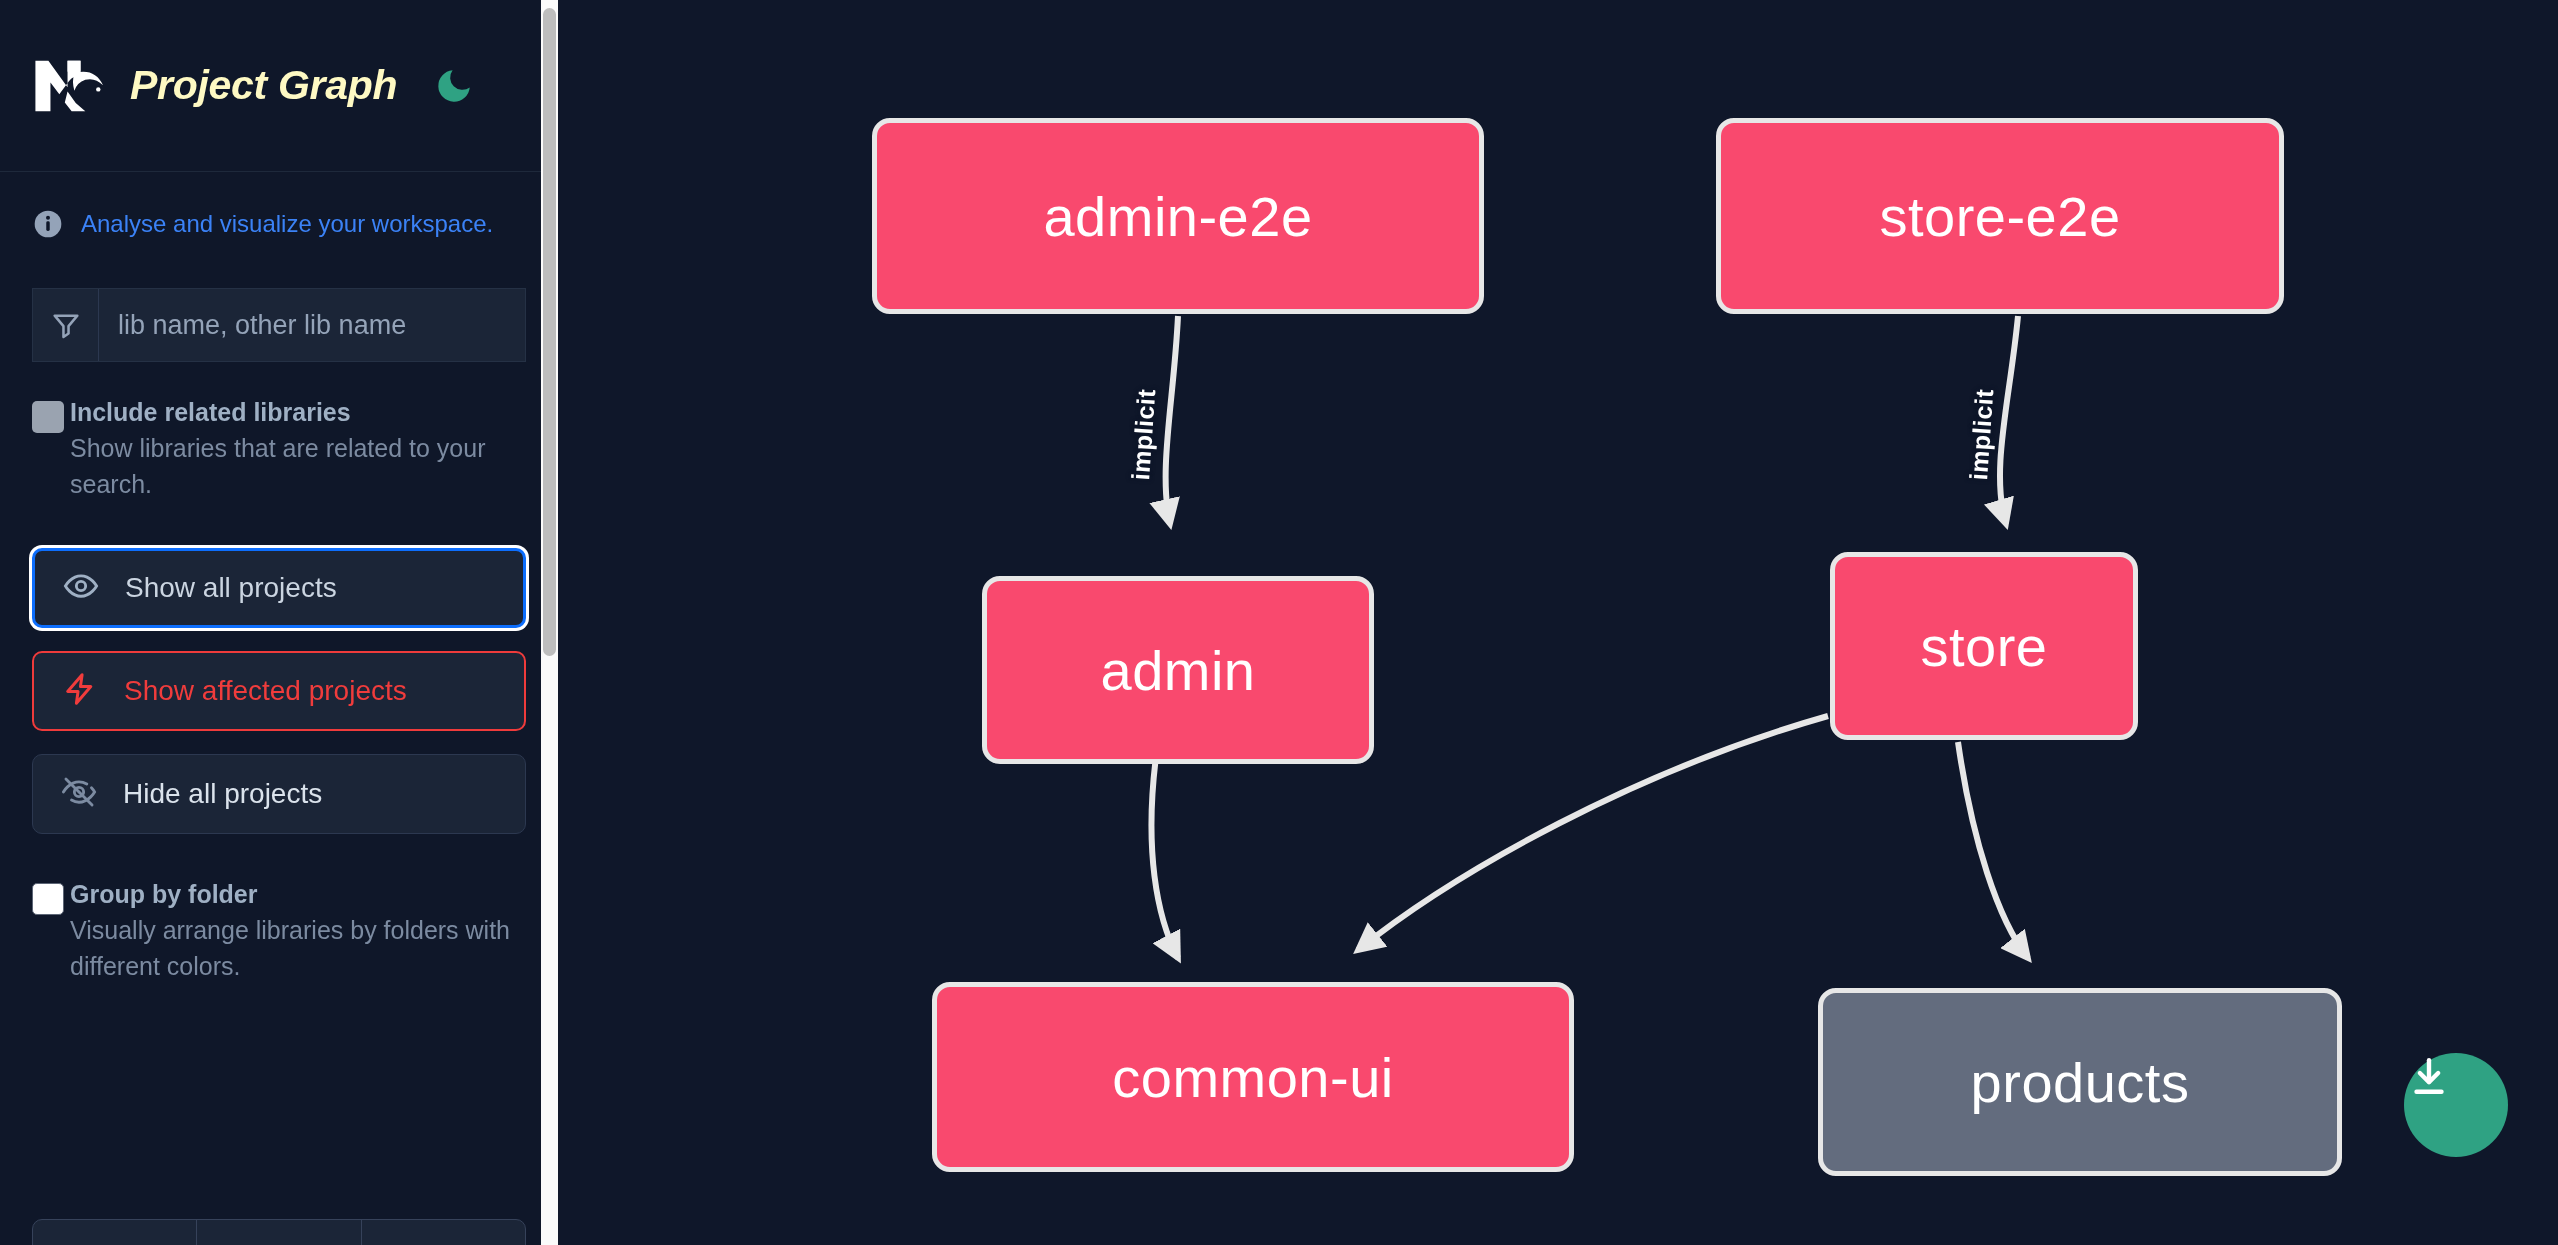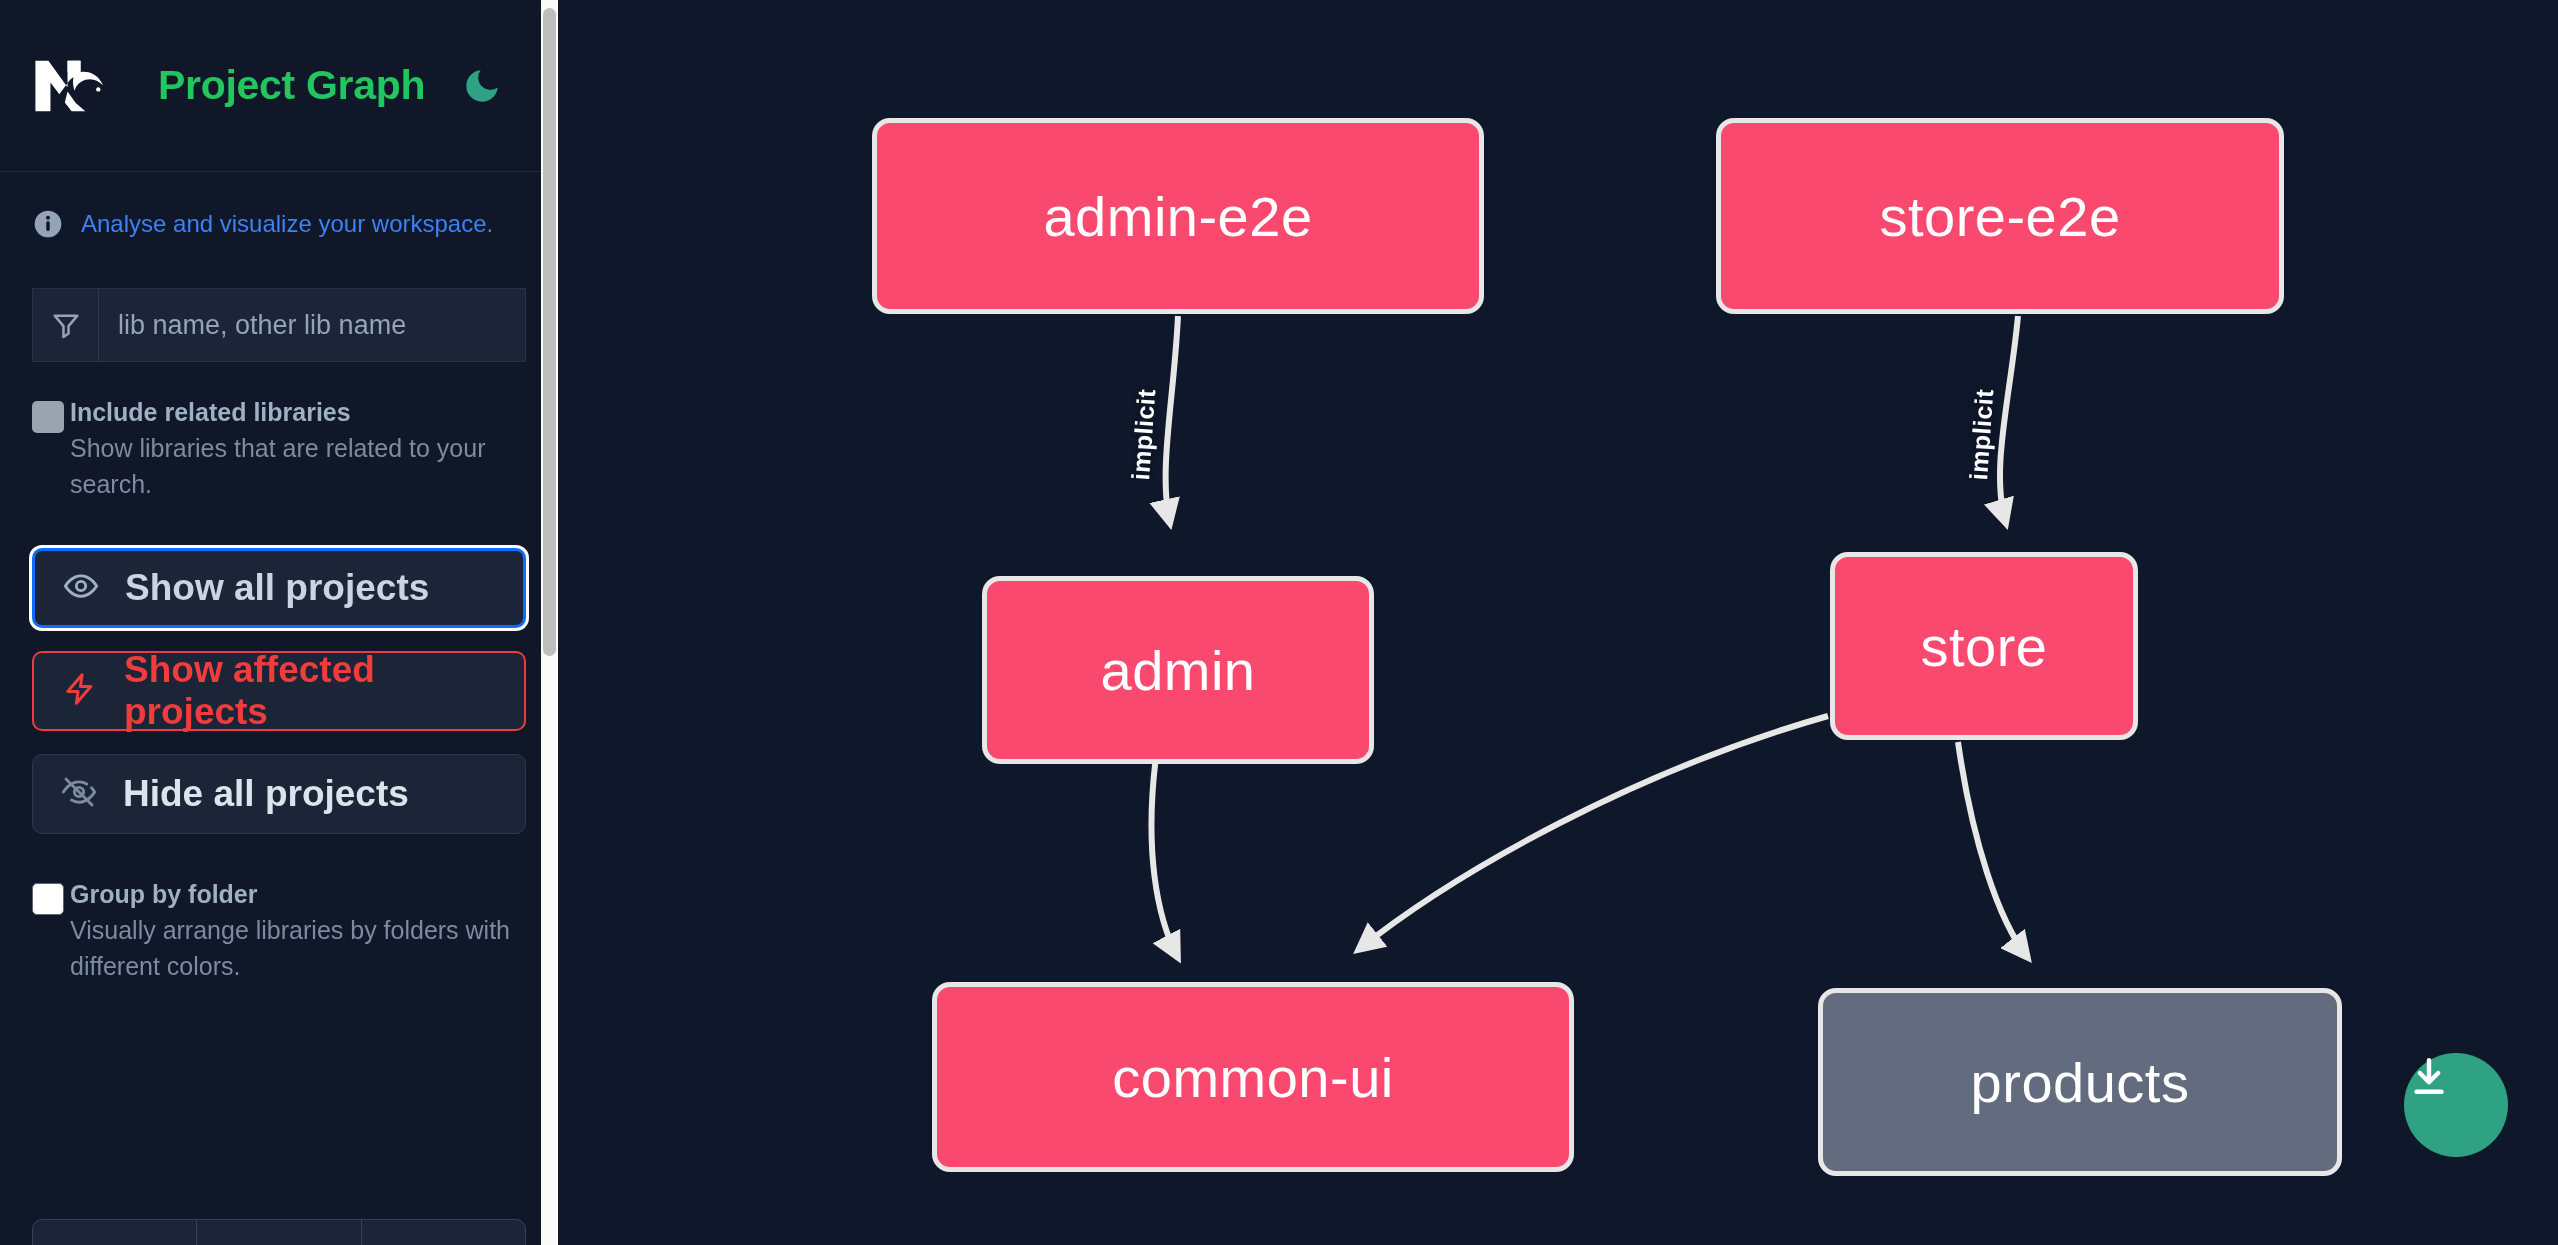--- a/index.html
+++ b/index.html
@@ -27,9 +27,10 @@
   }
   .nx-logo { width: 82px; height: 62px; flex: 0 0 82px; }
   .app-title {
-    font-size: 41px; font-weight: 700; color: #22c55e;
-    margin-left: 44px; letter-spacing: -0.3px;
+    font-size: 41px; font-weight: 700; color: #fef9c3;
+    margin-left: 16px; letter-spacing: -0.3px;
     white-space: nowrap;
+    font-style: italic;
   }
   .theme-toggle {
     margin-left: 34px; width: 46px; height: 46px;

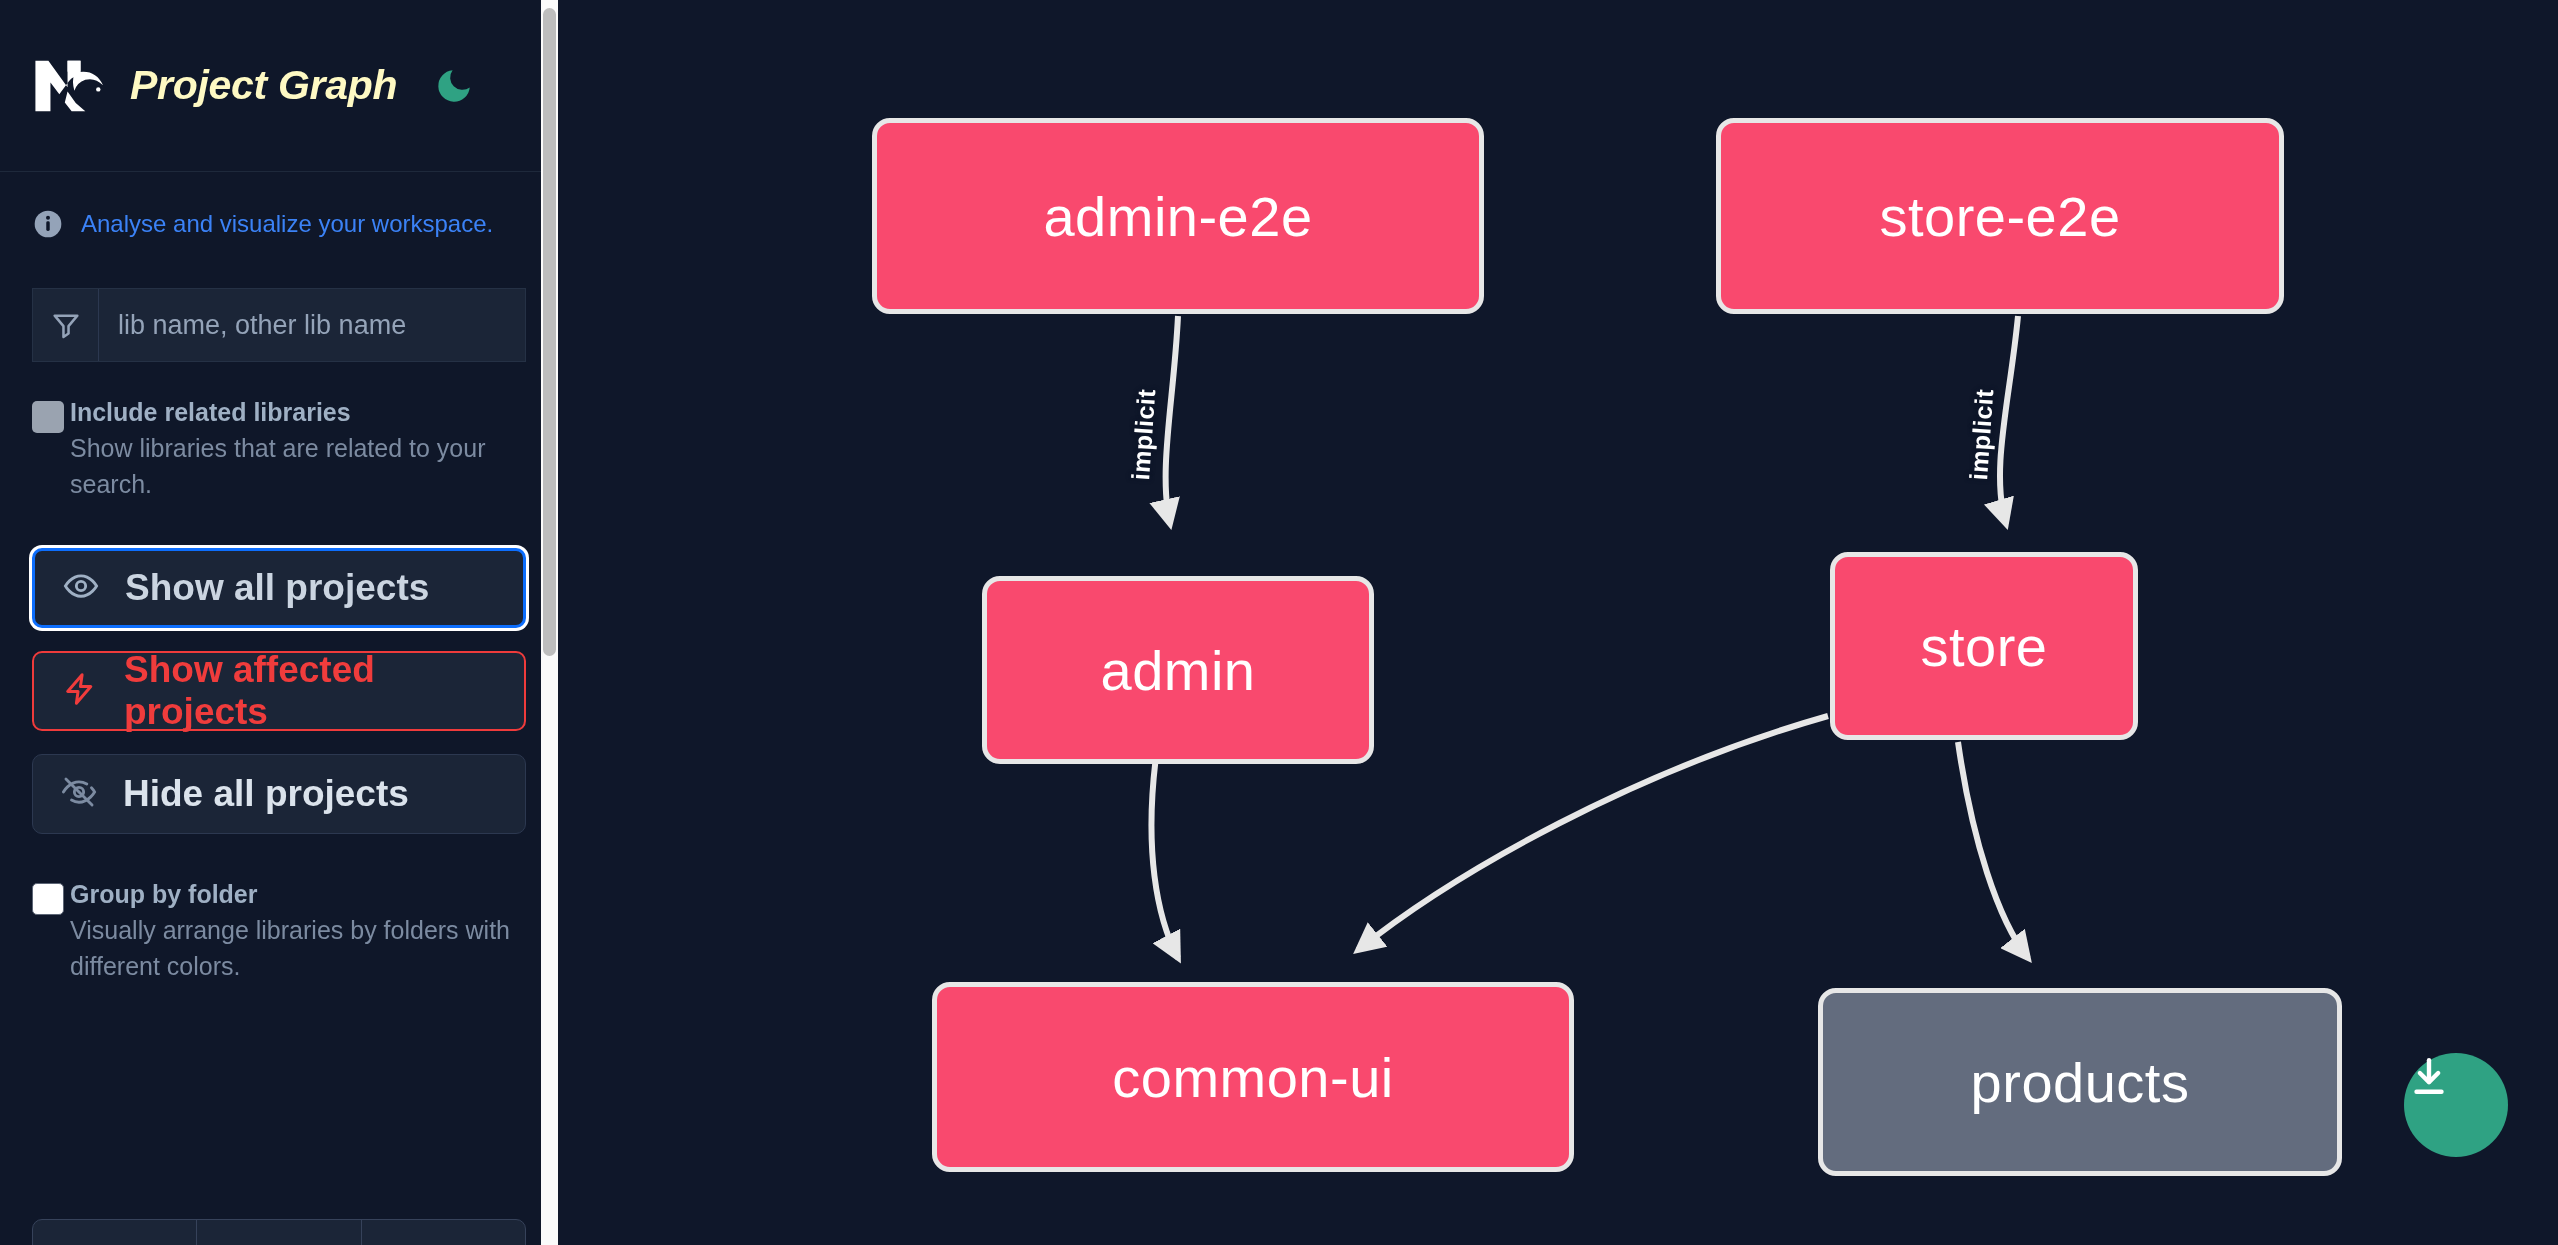--- a/index.html
+++ b/index.html
@@ -96,7 +96,7 @@
     padding: 0 28px; cursor: pointer; background: #1b2537;
     border: 1px solid #2c3850;
   }
-  .btn-label { font-size: 37px; font-weight: 700; }
+  .btn-label { font-size: 28px; font-weight: 400; }
   .btn.focused { border: 3px solid #0d6efd; box-shadow: 0 0 0 3px #ffffff; }
   .btn.focused .btn-label { color: #cbd5e1; }
   .btn.danger { border: 2px solid #ef3b3b; background: #1b2537; }

